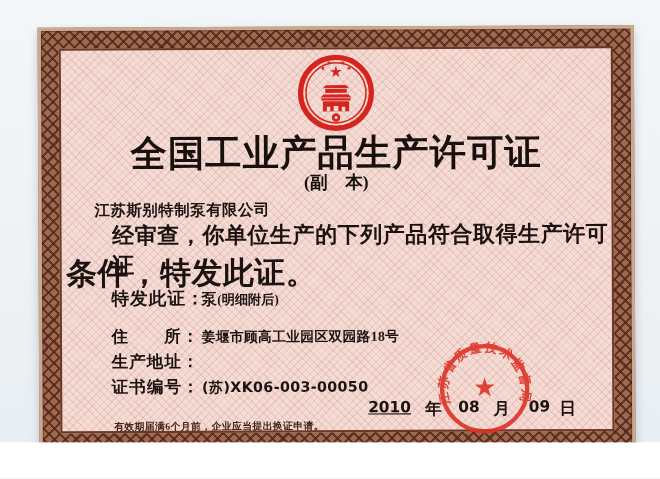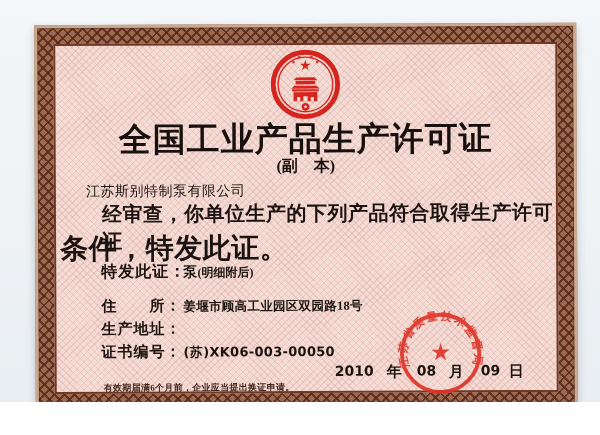--- a/index.html
+++ b/index.html
@@ -26,7 +26,7 @@
     font-size:33px;letter-spacing:1px;color:#17100d;}
   .subtitle{position:absolute;top:111px;left:0;width:100%;text-align:center;
     font-size:16px;font-weight:bold;color:#17100d;}
-  .company{position:absolute;top:137px;left:30px;font-size:14px;font-weight:normal;letter-spacing:.5px;}
+  .company{position:absolute;top:137px;left:30px;font-size:14px;font-weight:bold;letter-spacing:.5px;}
   .stmt1{position:absolute;top:155px;left:46px;font-size:20px;font-weight:bold;letter-spacing:.5px;}
   .stmt2{position:absolute;top:184px;left:4px;font-size:28px;font-weight:bold;letter-spacing:.5px;}
   .row{position:absolute;left:45px;display:flex;align-items:baseline;white-space:nowrap;}

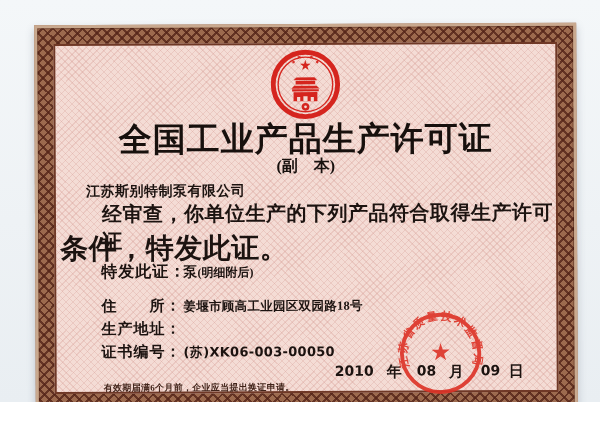--- a/index.html
+++ b/index.html
@@ -41,7 +41,7 @@
   .issue-date span{position:absolute;top:0;}
   .d-num{font-size:14px;font-family:"DejaVu Sans","Liberation Sans",sans-serif;}
   .d-unit{font-size:15px;}
-  .d-year{left:0;} .d-yearu{left:52px;} .d-month{left:82px;} .d-monthu{left:114px;}
+  .d-year{left:0;text-decoration:underline;} .d-yearu{left:52px;} .d-month{left:82px;} .d-monthu{left:114px;}
   .d-day{left:146px;} .d-dayu{left:174px;}
   .footnote{position:absolute;left:47px;top:336px;font-size:9px;font-weight:bold;
     color:#41241a;letter-spacing:.3px;}

